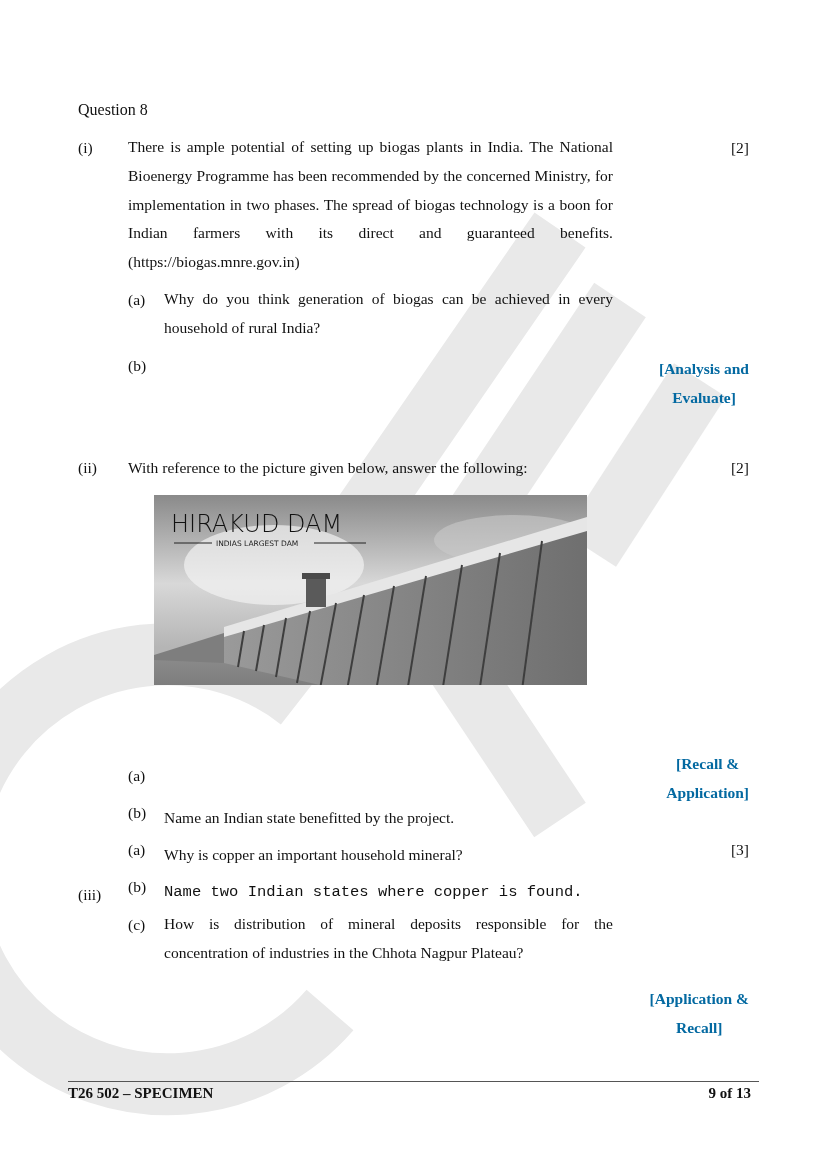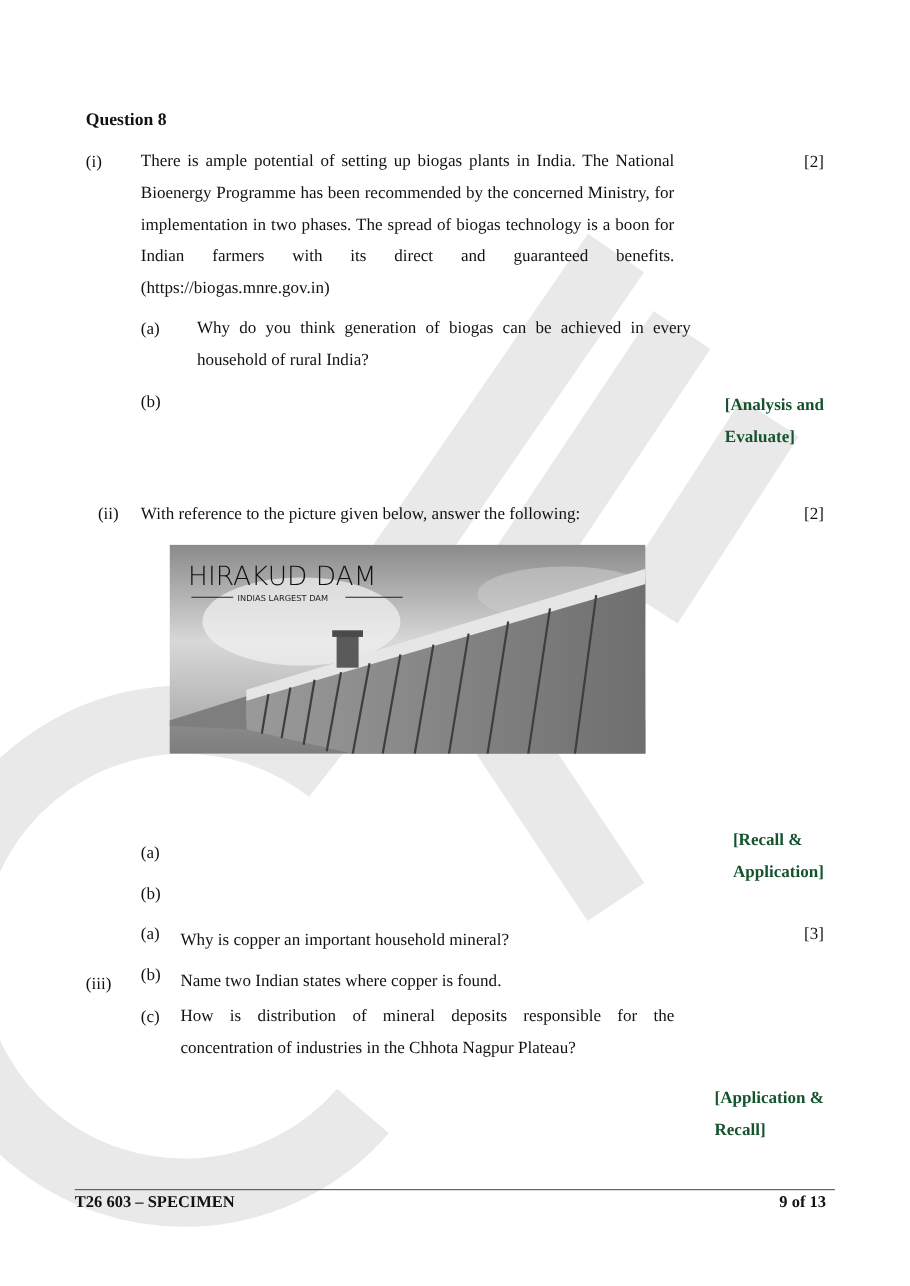--- a/index.html
+++ b/index.html
@@ -8,7 +8,7 @@
   .wm { position:absolute; left:0; top:0; width:827px; height:1169px; pointer-events:none; z-index:0; }
   .page { position:absolute; left:0; top:0; width:827px; height:1169px; z-index:1; }
   .abs { position:absolute; }
-  .title { left:78px; top:101px; font-weight:bold; font-size:16px; }
+  .title { left:78px; top:101px; font-weight:normal; font-size:16px; }
   .num { left:78px; }
   .marks { right:78px; text-align:right; }
   .para { left:128px; width:485px; line-height:28.8px; text-align:justify; }

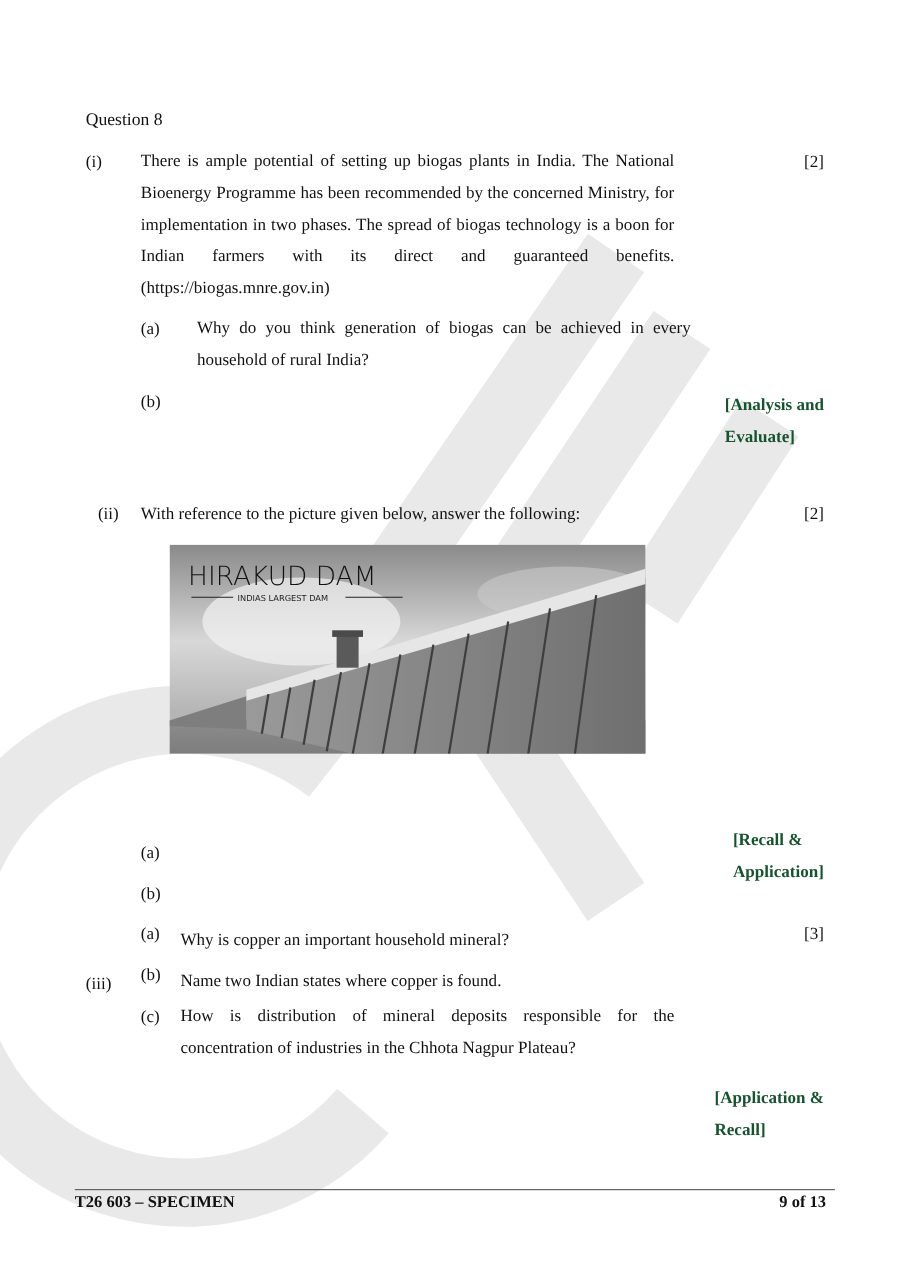--- a/index.html
+++ b/index.html
@@ -43,7 +43,7 @@
   <div class="abs para" style="top:133px;">There is ample potential of setting up biogas plants in India.  The National Bioenergy Programme has been recommended by the concerned Ministry, for implementation in two phases. The spread of biogas technology is a boon for Indian farmers with its direct and guaranteed benefits. (https://biogas.mnre.gov.in)</div>
 
   <div class="abs sublabel" style="top:291px;">(a)</div>
-  <div class="abs subtext" style="top:285px;margin-left:15px;">Why do you think generation of biogas can be achieved in every household of rural India?</div>
+  <div class="abs subtext" style="top:285px;">Why do you think generation of biogas can be achieved in every household of rural India?</div>
 
   <div class="abs sublabel" style="top:357px;">(b)</div>
 

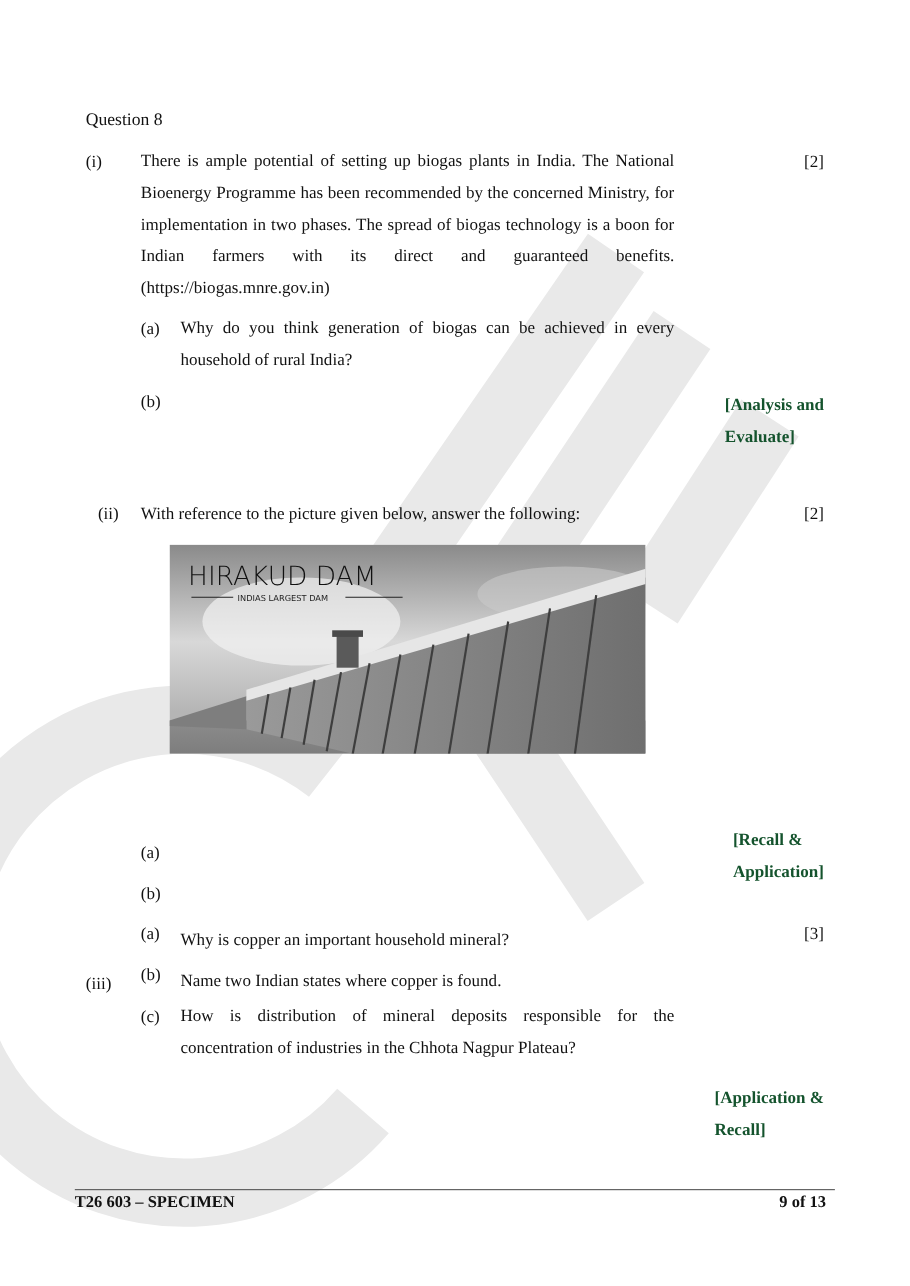--- a/index.html
+++ b/index.html
@@ -14,7 +14,7 @@
   .para { left:128px; width:485px; line-height:28.8px; text-align:justify; }
   .sublabel { left:128px; }
   .subtext { left:164px; width:449px; line-height:28.5px; text-align:justify; }
-  .green { color:#14532d; font-weight:bold; text-align:left; right:78px; line-height:28.8px; }
+  .green { color:#0369a1; font-weight:bold; text-align:center; right:78px; line-height:28.8px; }
   .dam { left:154px; top:495px; width:433px; height:190px; overflow:hidden;text-decoration:underline; }
   .footer-line { left:68px; top:1081px; width:691px; height:0; border-top:1.5px solid #555; }
   .footer { top:1085px; font-weight:bold; font-size:15px; }

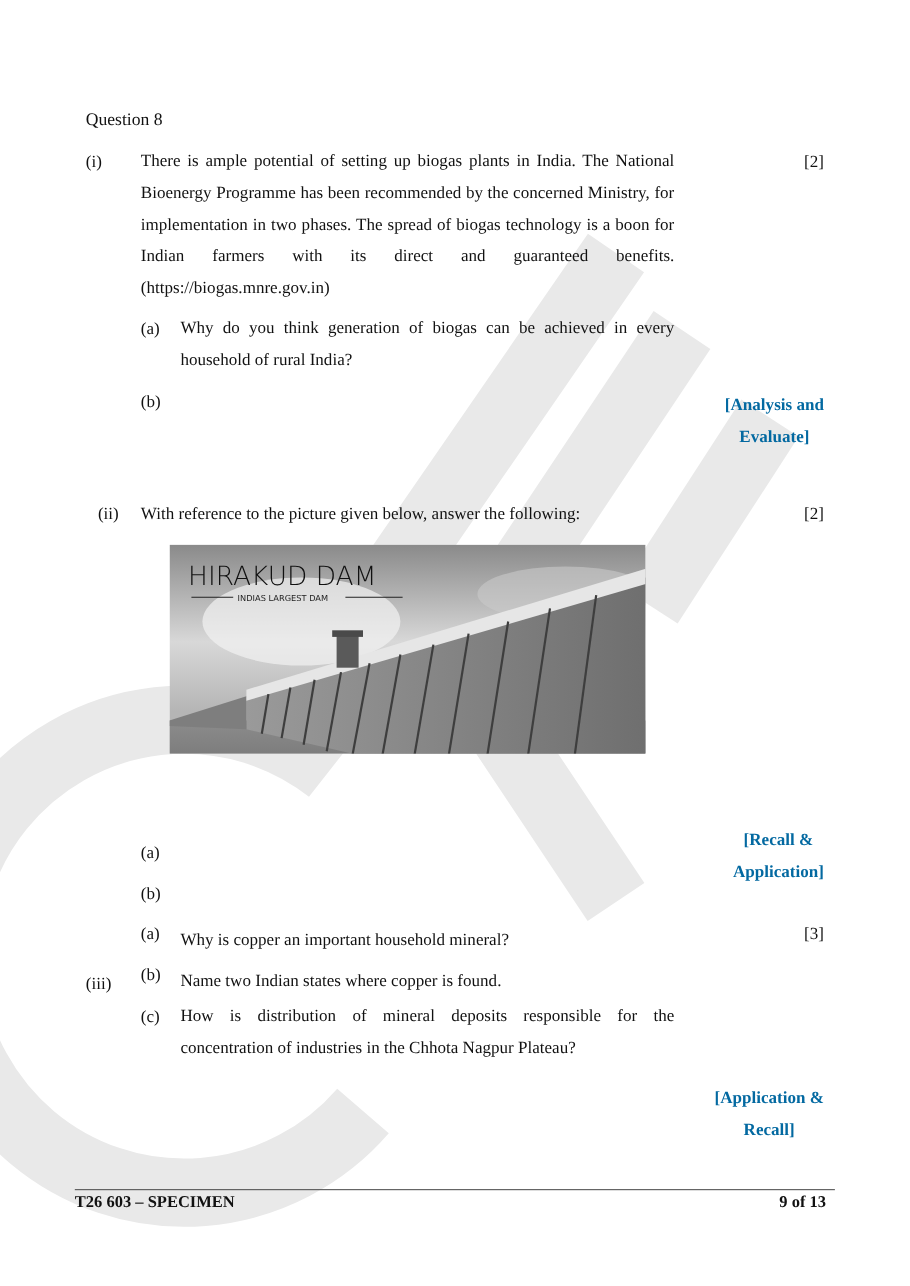--- a/index.html
+++ b/index.html
@@ -52,7 +52,7 @@
     <div>Evaluate]</div>
   </div>
 
-  <div class="abs num" style="top:459px;margin-left:11px;">(ii)</div>
+  <div class="abs num" style="top:459px;">(ii)</div>
   <div class="abs marks" style="top:459px;">[2]</div>
   <div class="abs" style="left:128px; top:459px;">With reference to the picture given below, answer the following:</div>
 

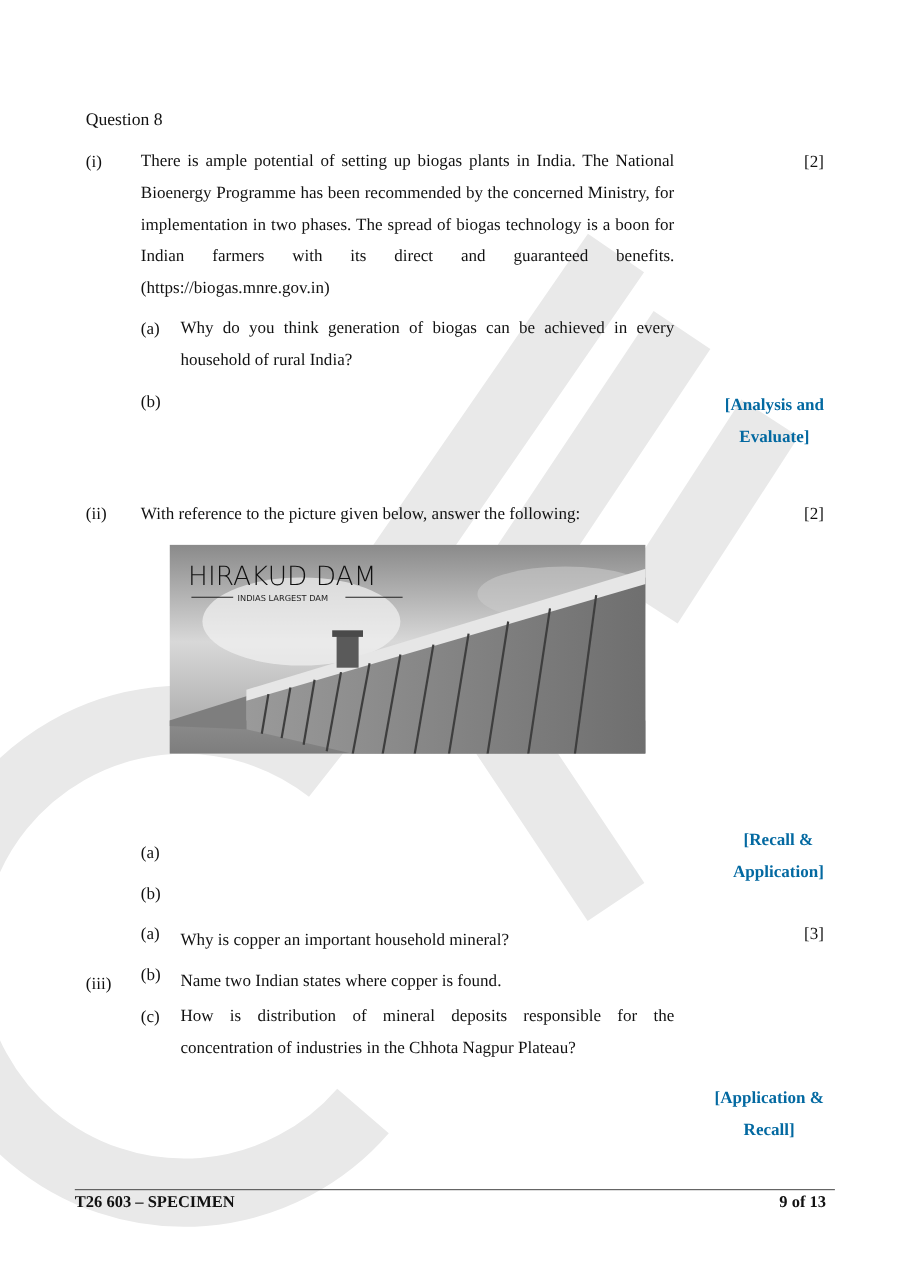--- a/index.html
+++ b/index.html
@@ -110,6 +110,7 @@
   <div class="abs sublabel" style="top:767px;">(a)</div>
 
   <div class="abs sublabel" style="top:804px;">(b)</div>
+  <div class="abs subtext" style="top:804px;">Name an Indian state benefitted by the project.</div>
 
   <div class="abs green" style="top:750px;">
     <div>[Recall &amp;</div>

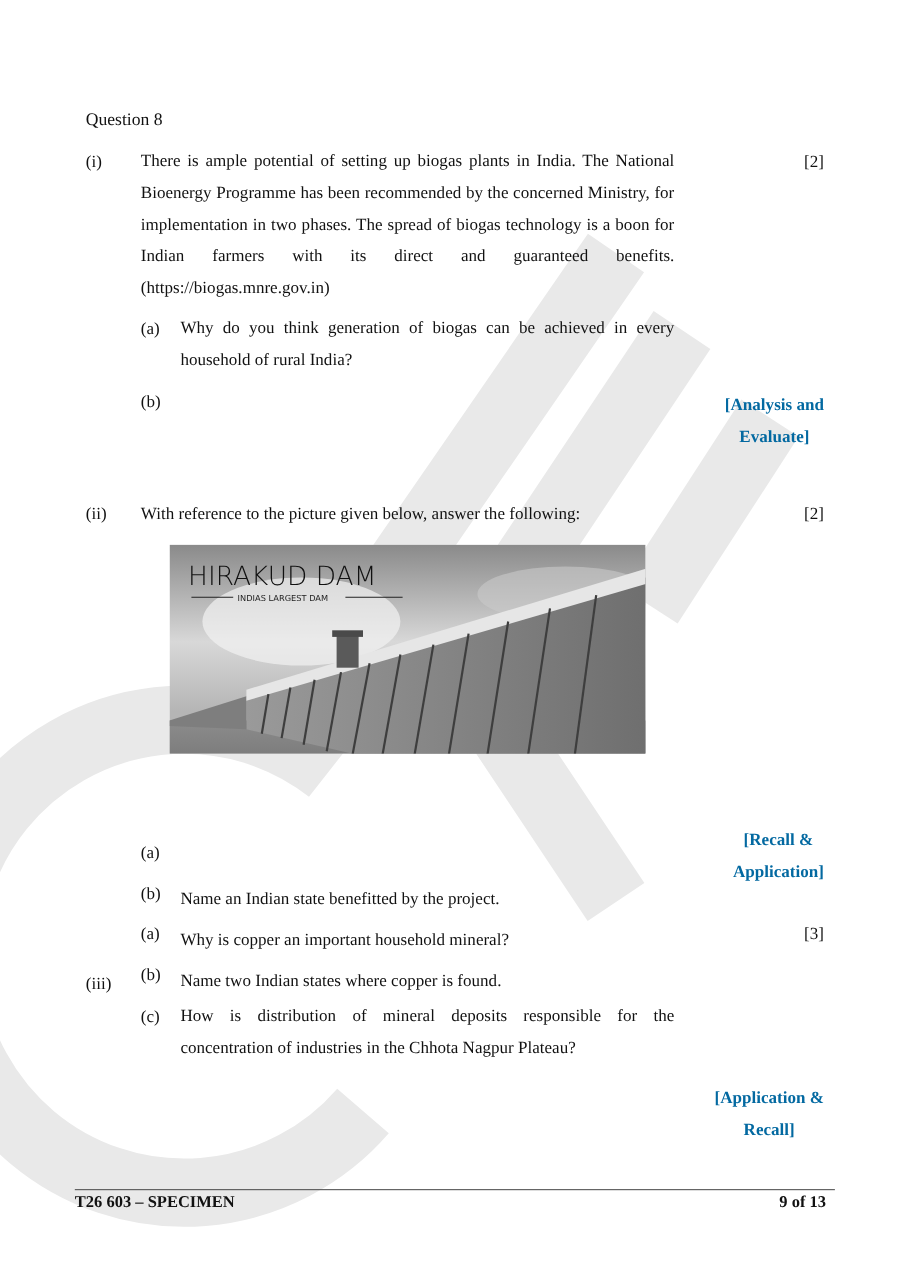--- a/index.html
+++ b/index.html
@@ -124,7 +124,7 @@
   <div class="abs subtext" style="top:841px;">Why is copper an important household mineral?</div>
 
   <div class="abs sublabel" style="top:878px;">(b)</div>
-  <div class="abs subtext" style="top:878px;">Name two Indian states where copper is found.</div>
+  <div class="abs subtext" style="top:878px;font-family:Liberation Mono, monospace;">Name two Indian states where copper is found.</div>
 
   <div class="abs sublabel" style="top:916px;">(c)</div>
   <div class="abs subtext" style="top:910px;">How is distribution of mineral deposits responsible for the concentration of industries in the Chhota Nagpur Plateau?</div>

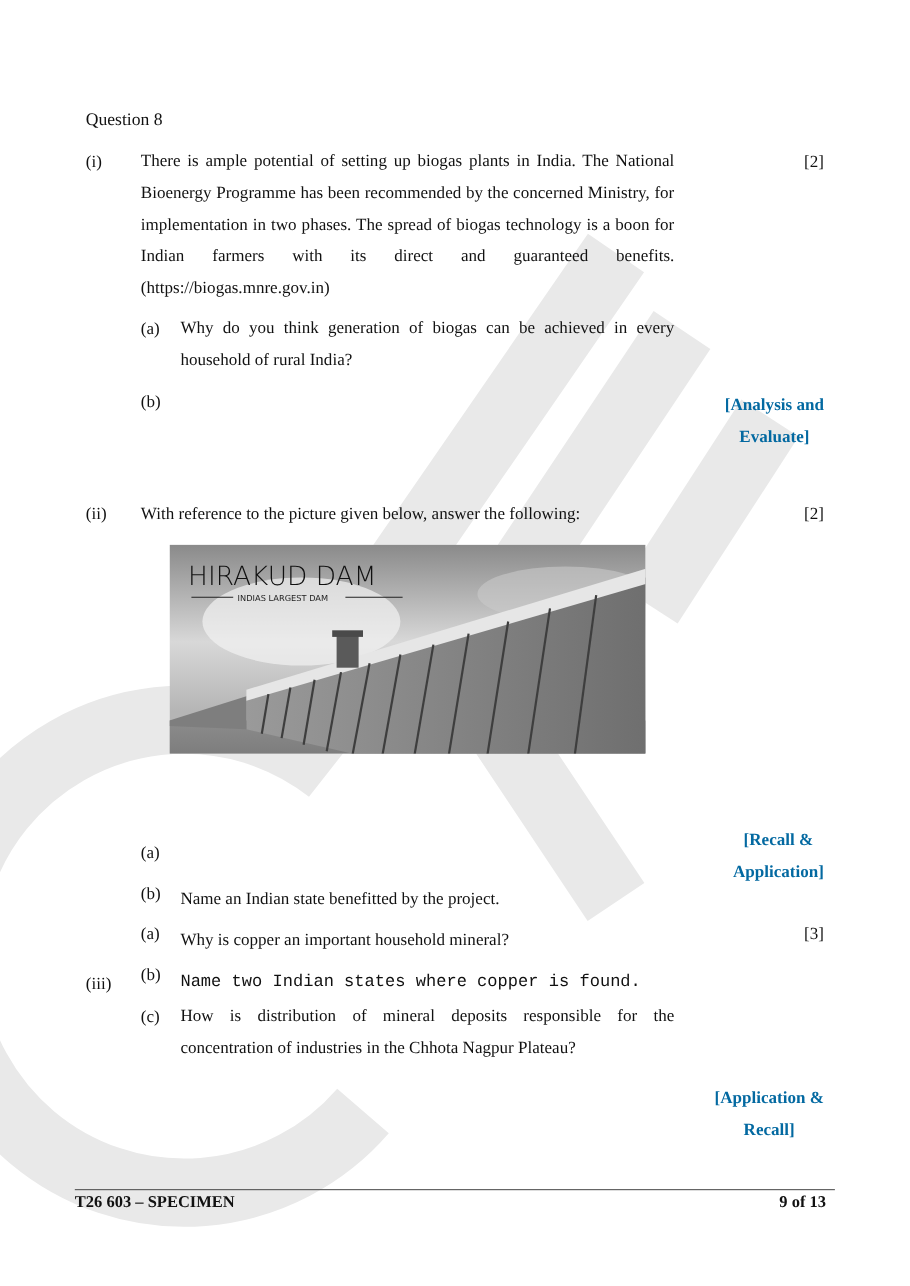--- a/index.html
+++ b/index.html
@@ -135,7 +135,7 @@
   </div>
 
   <div class="abs footer-line"></div>
-  <div class="abs footer" style="left:68px;">T26 603 – SPECIMEN</div>
+  <div class="abs footer" style="left:68px;">T26 502 – SPECIMEN</div>
   <div class="abs footer" style="right:76px;">9 of 13</div>
 
 </div>

